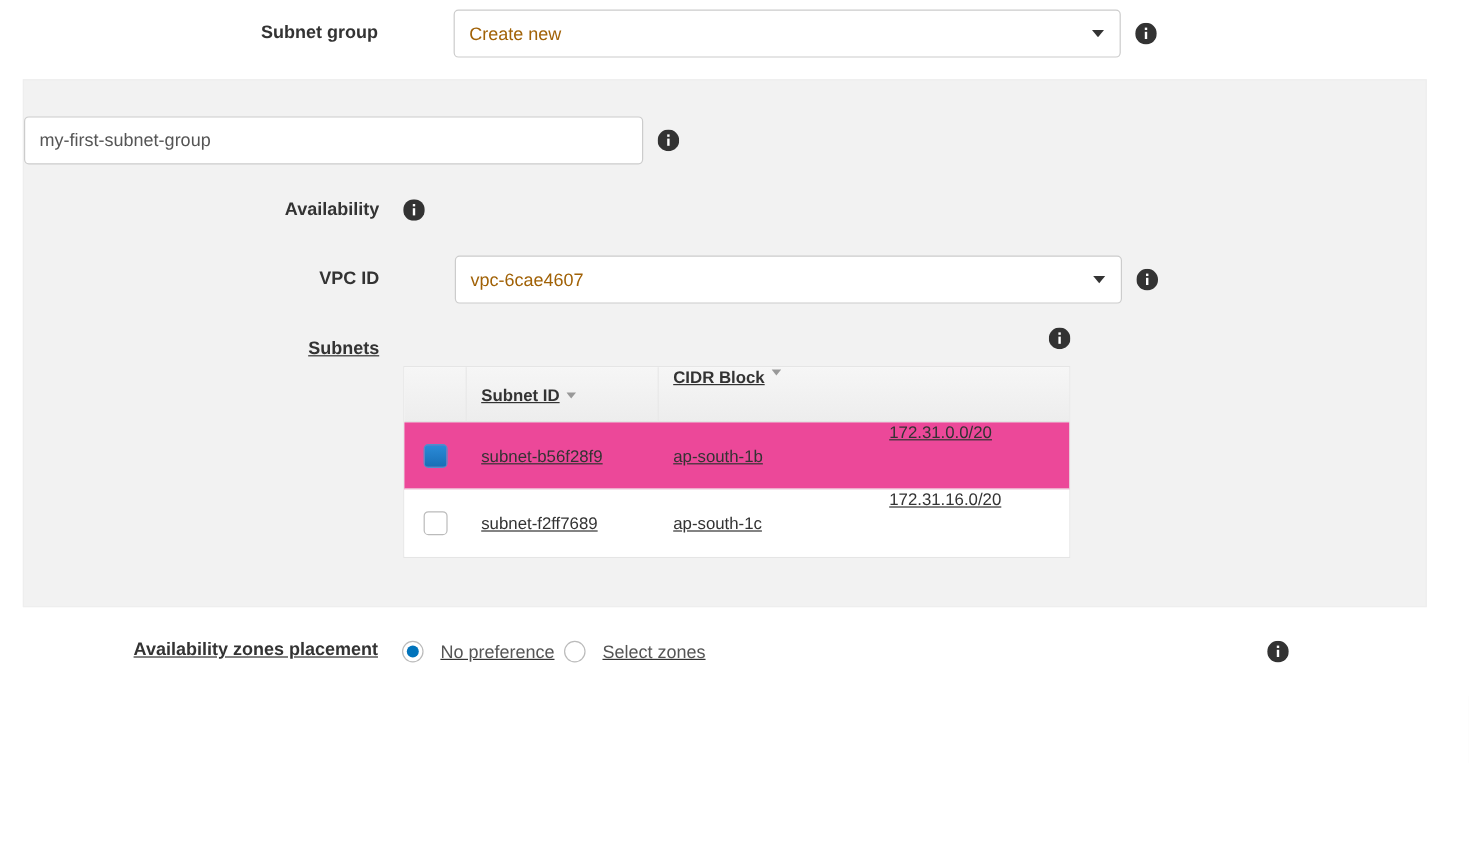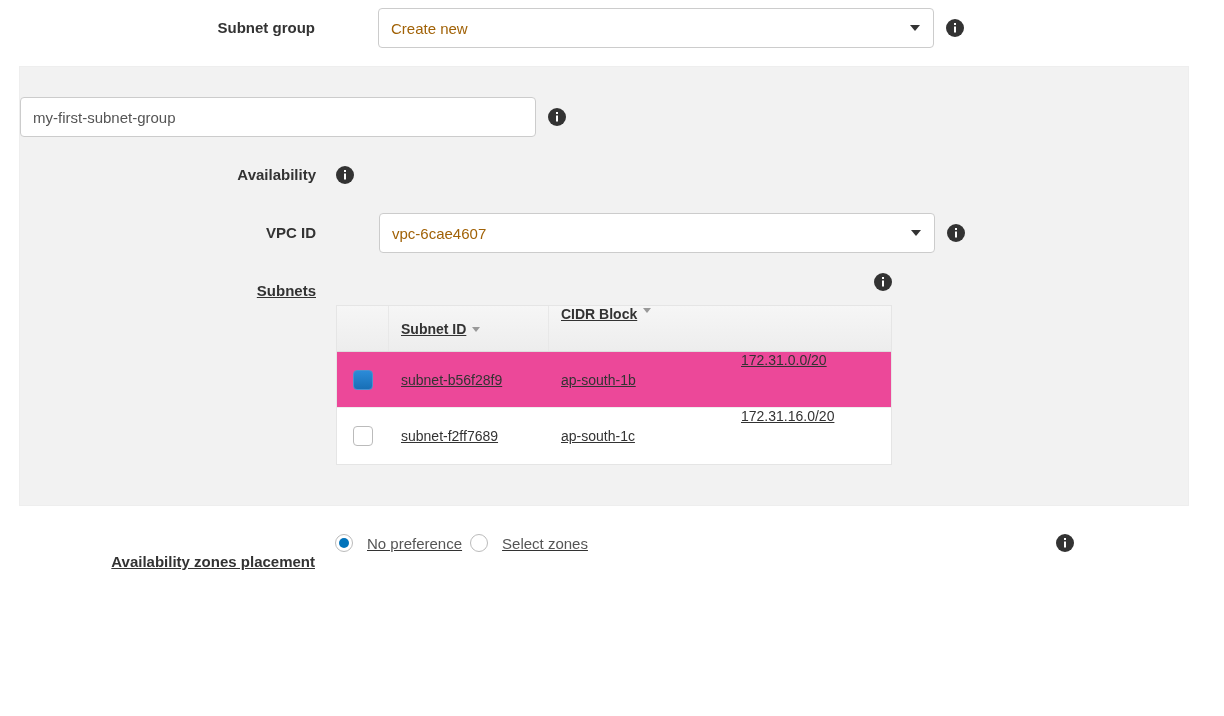--- a/index.html
+++ b/index.html
@@ -286,7 +286,7 @@
   </div>
 
   <div class="form-row top az-row">
-    <div class="label-col" style="line-height:20px;margin-top:20px;">Availability zones placement</div>
+    <div class="label-col" style="line-height:20px;">Availability zones placement</div>
     <div class="control-col" style="align-items:flex-start;">
       <div class="radio-set" id="radio-set">
           <div class="radio-row">

